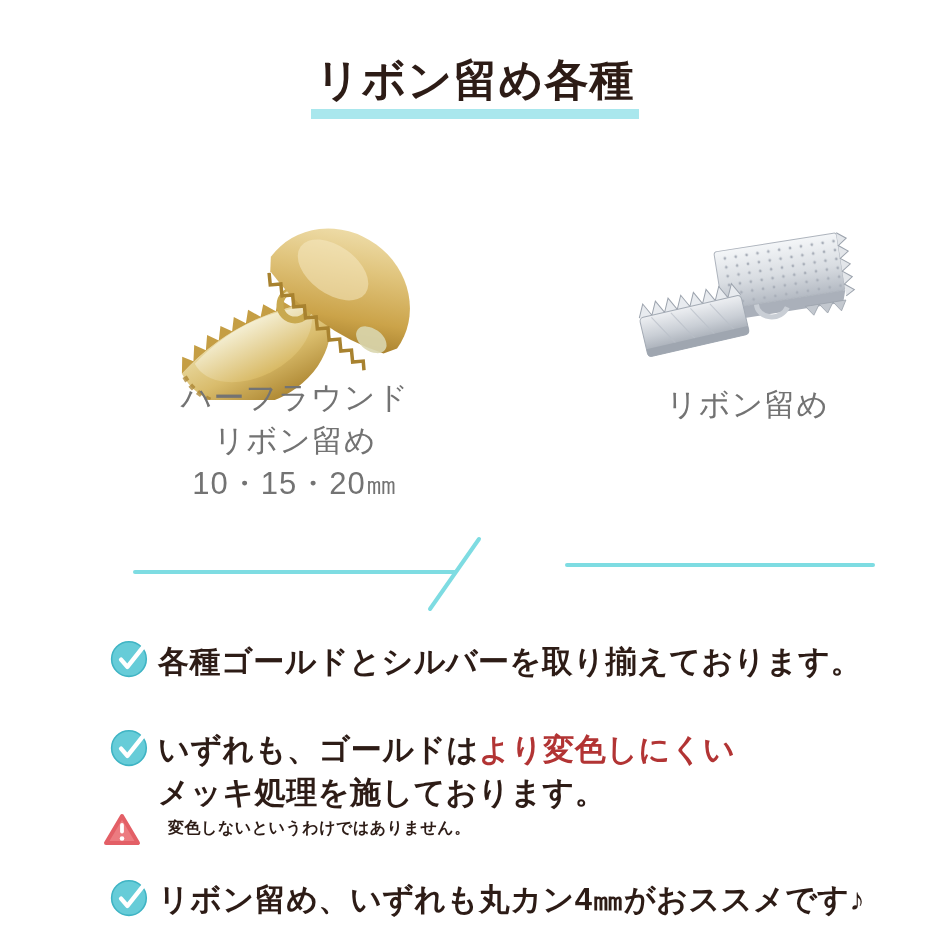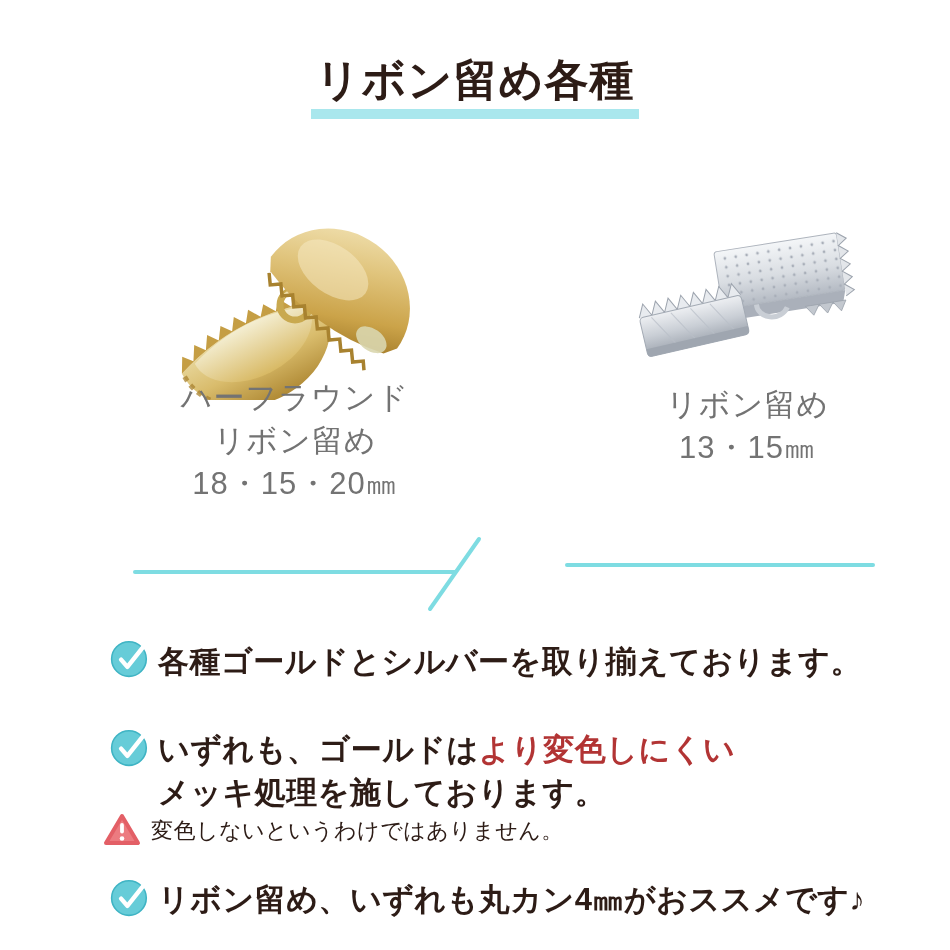--- a/index.html
+++ b/index.html
@@ -122,7 +122,6 @@
   </div>
   <div class="caption caption-right">
     <div>リボン留め</div>
-    <div>13・15㎜</div>
   </div>
 
   <svg class="divider" width="950" height="95" viewBox="0 0 950 95">

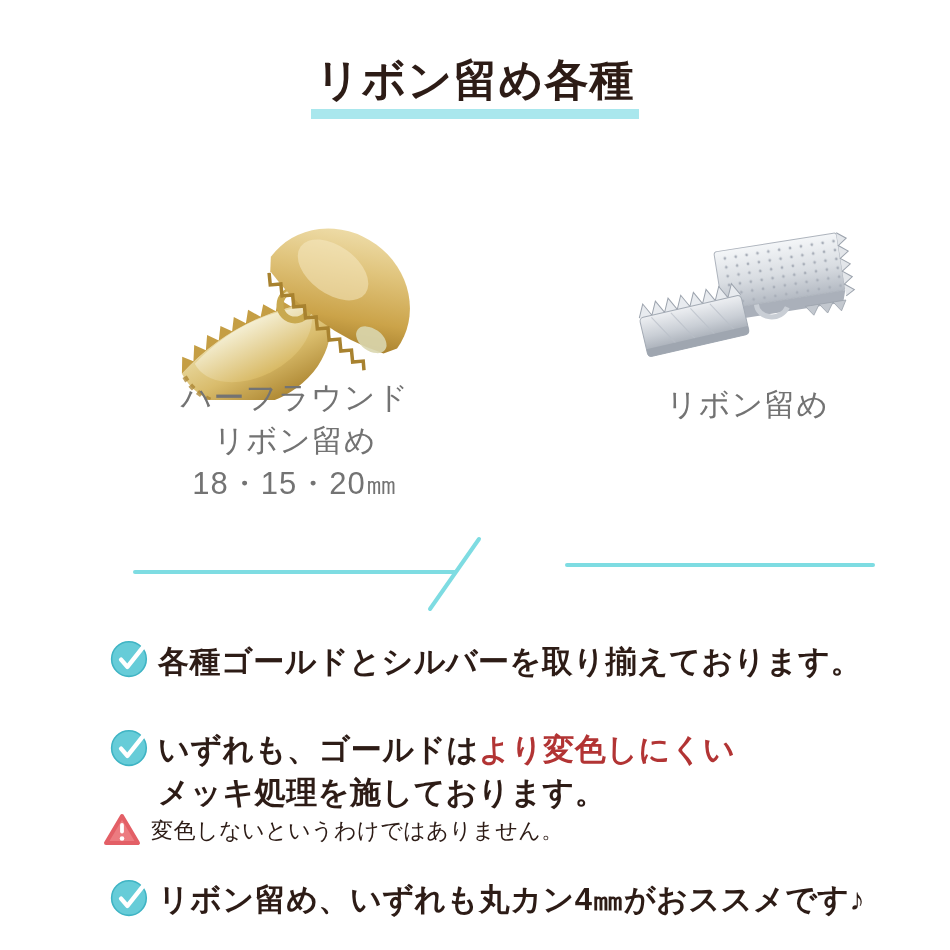--- a/index.html
+++ b/index.html
@@ -118,7 +118,7 @@
   <div class="caption caption-left">
     <div>ハーフラウンド</div>
     <div>リボン留め</div>
-    <div>18・15・20㎜</div>
+    <div>10・15・20㎜</div>
   </div>
   <div class="caption caption-right">
     <div>リボン留め</div>

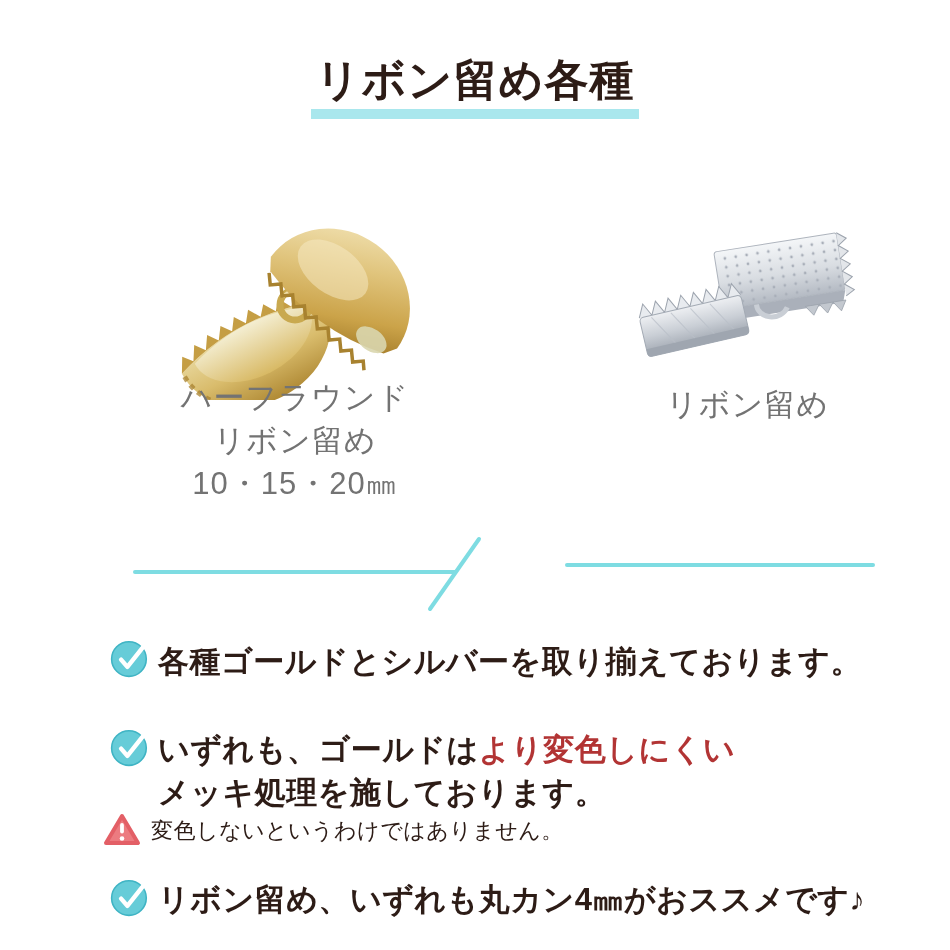--- a/index.html
+++ b/index.html
@@ -31,8 +31,8 @@
   }
   .note-highlight{color:#B23434;}
   .warning-text{
-    position:absolute;font-size:22px;font-weight:400;color:#2D1C16;
-    white-space:nowrap;letter-spacing:0.5px;line-height:1.1;
+    position:absolute;font-size:16px;font-weight:700;color:#2D1C16;
+    white-space:nowrap;letter-spacing:0.5px;line-height:1.1;margin-left:17px;
   }
 </style>
 </head>

